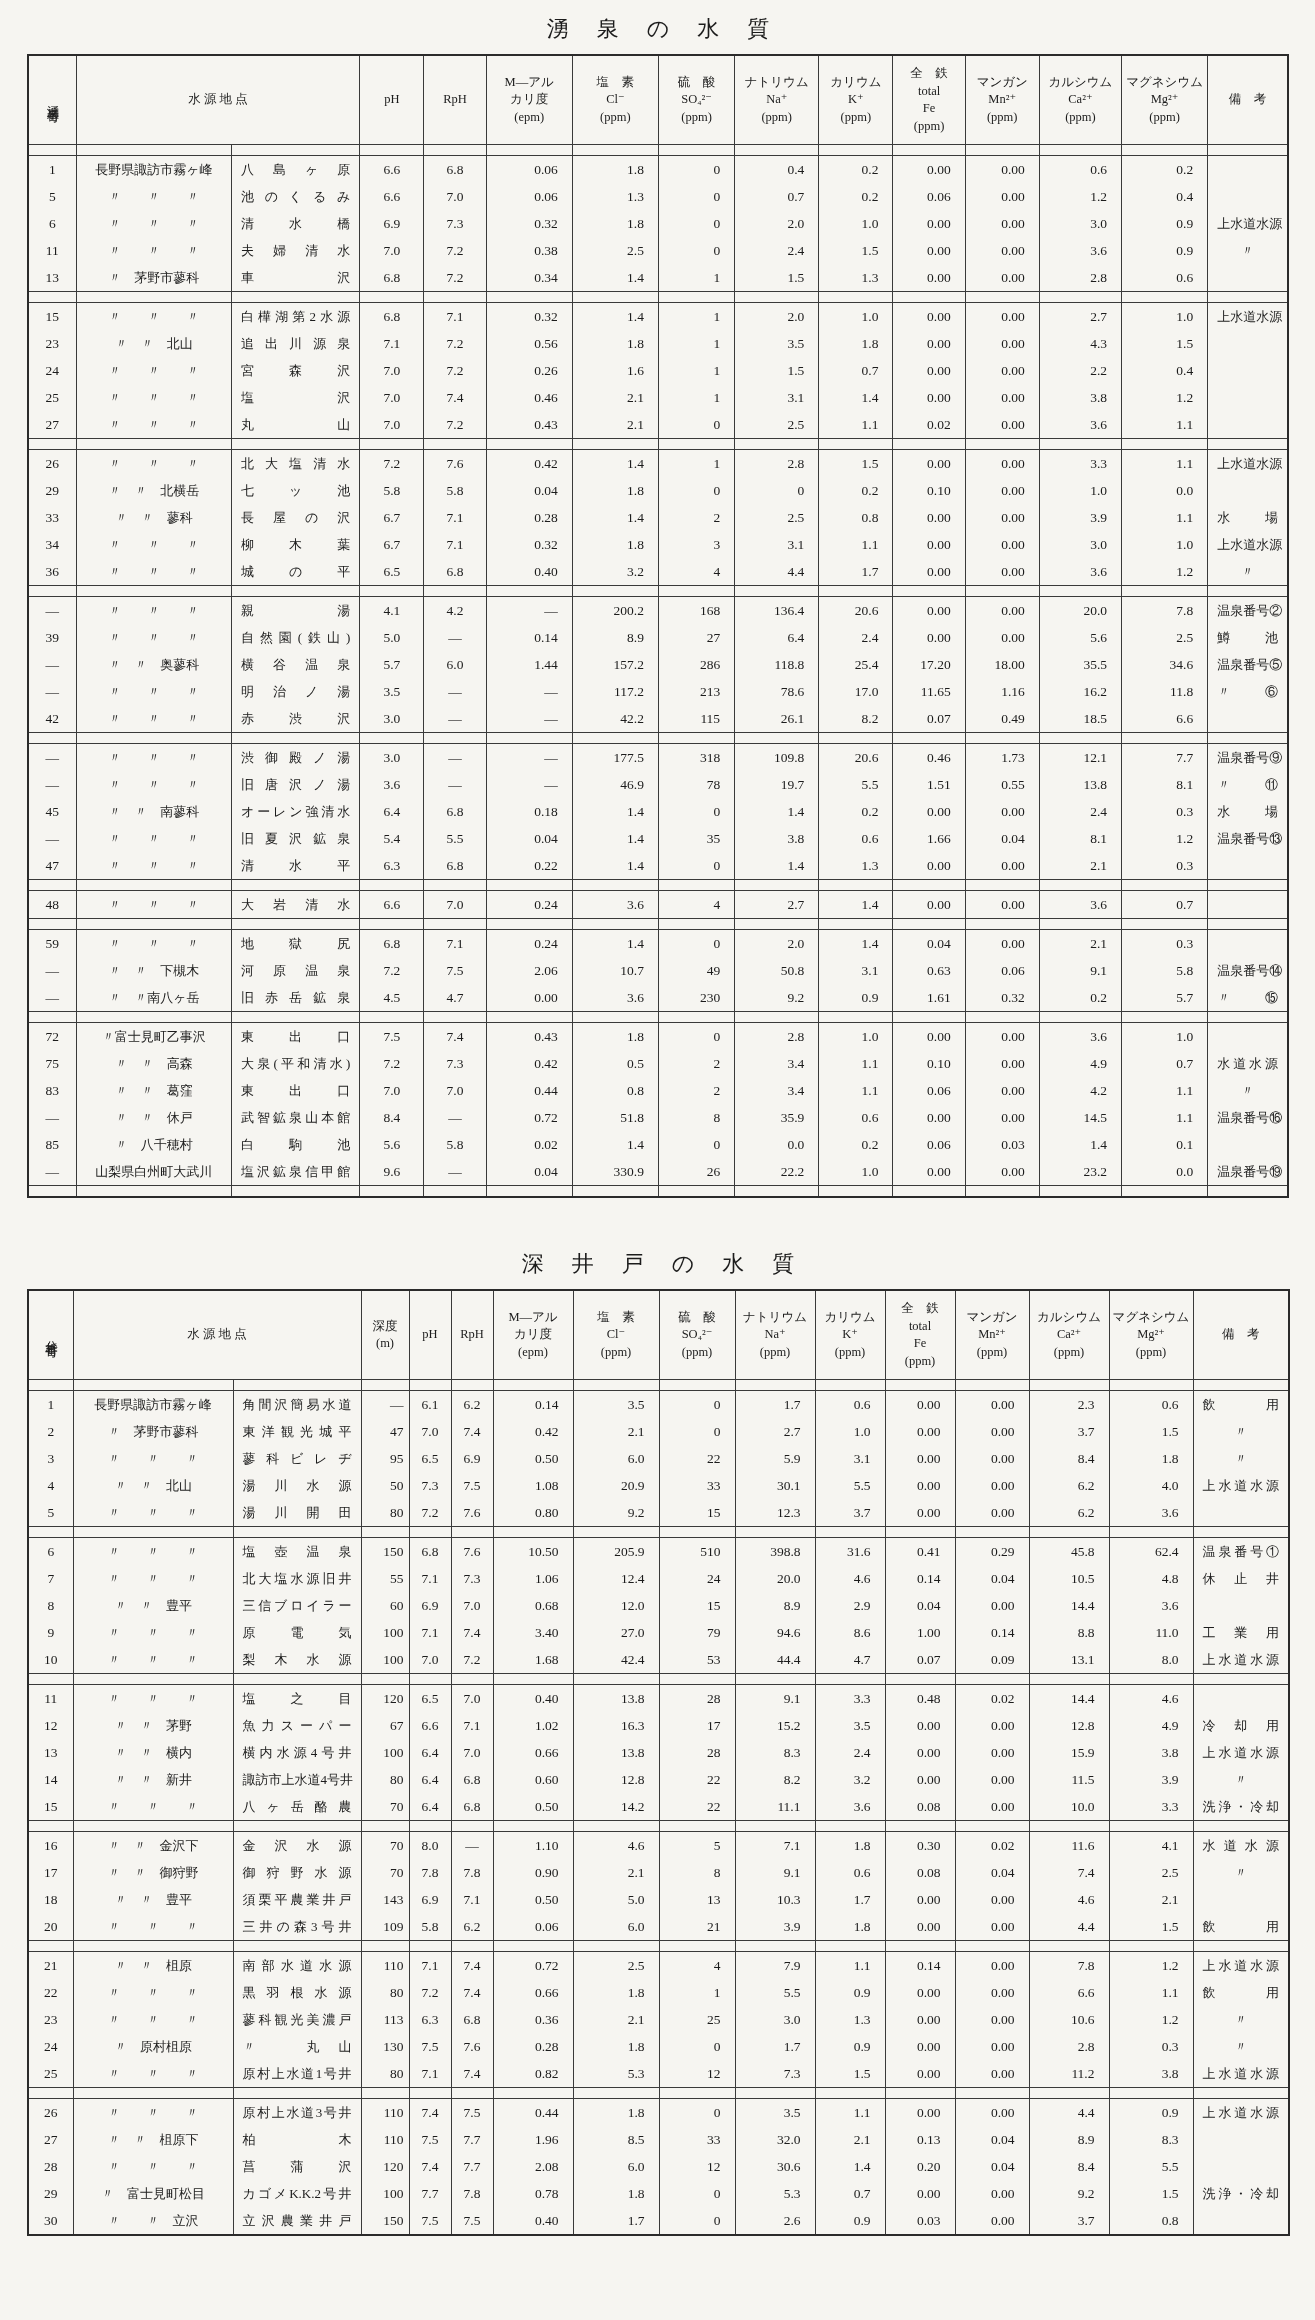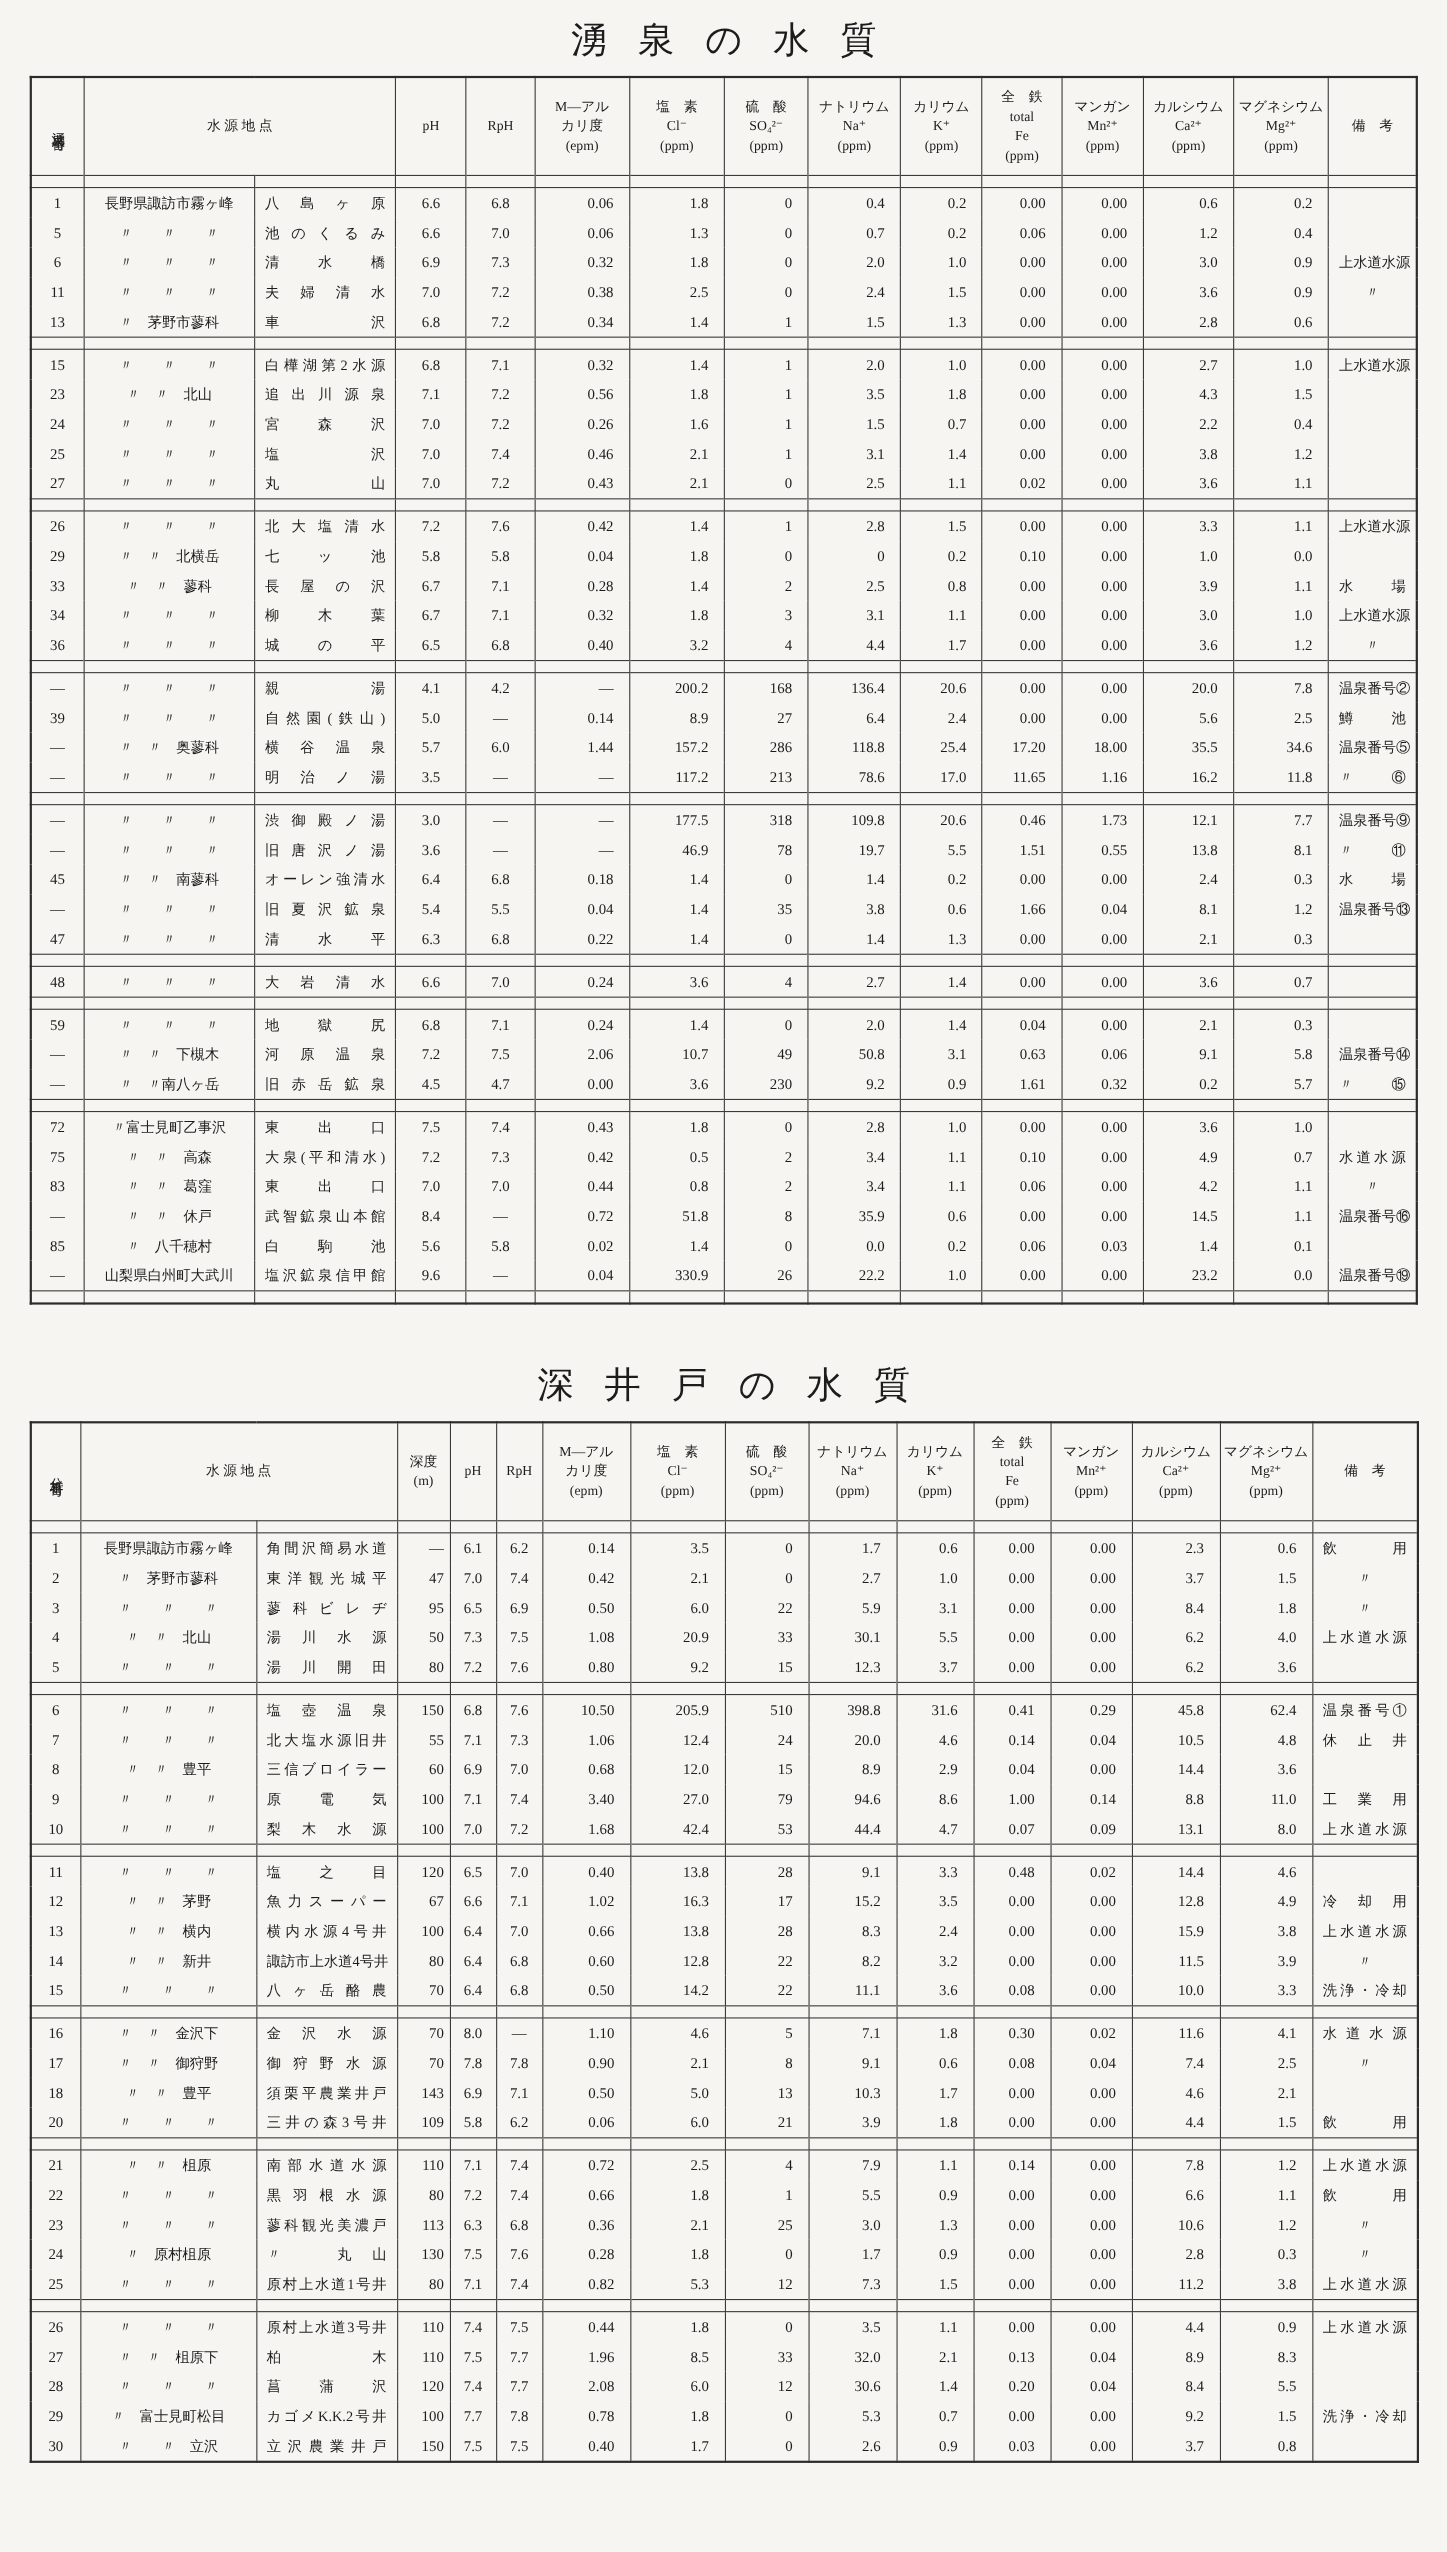--- a/index.html
+++ b/index.html
@@ -10,7 +10,7 @@
     color:#1c1c1c;
   }
   .title{width:1262px;text-align:center;margin:0 0 10px 0;}
-  .title span{font-size:33px;letter-spacing:28px;margin-right:-28px;white-space:nowrap;font-family:Liberation Serif, serif;}
+  .title span{font-size:22px;letter-spacing:28px;margin-right:-28px;white-space:nowrap;font-family:Liberation Serif, serif;}
   .title.second{margin-top:51px;}
   table{
     border-collapse:collapse;table-layout:fixed;width:1262px;

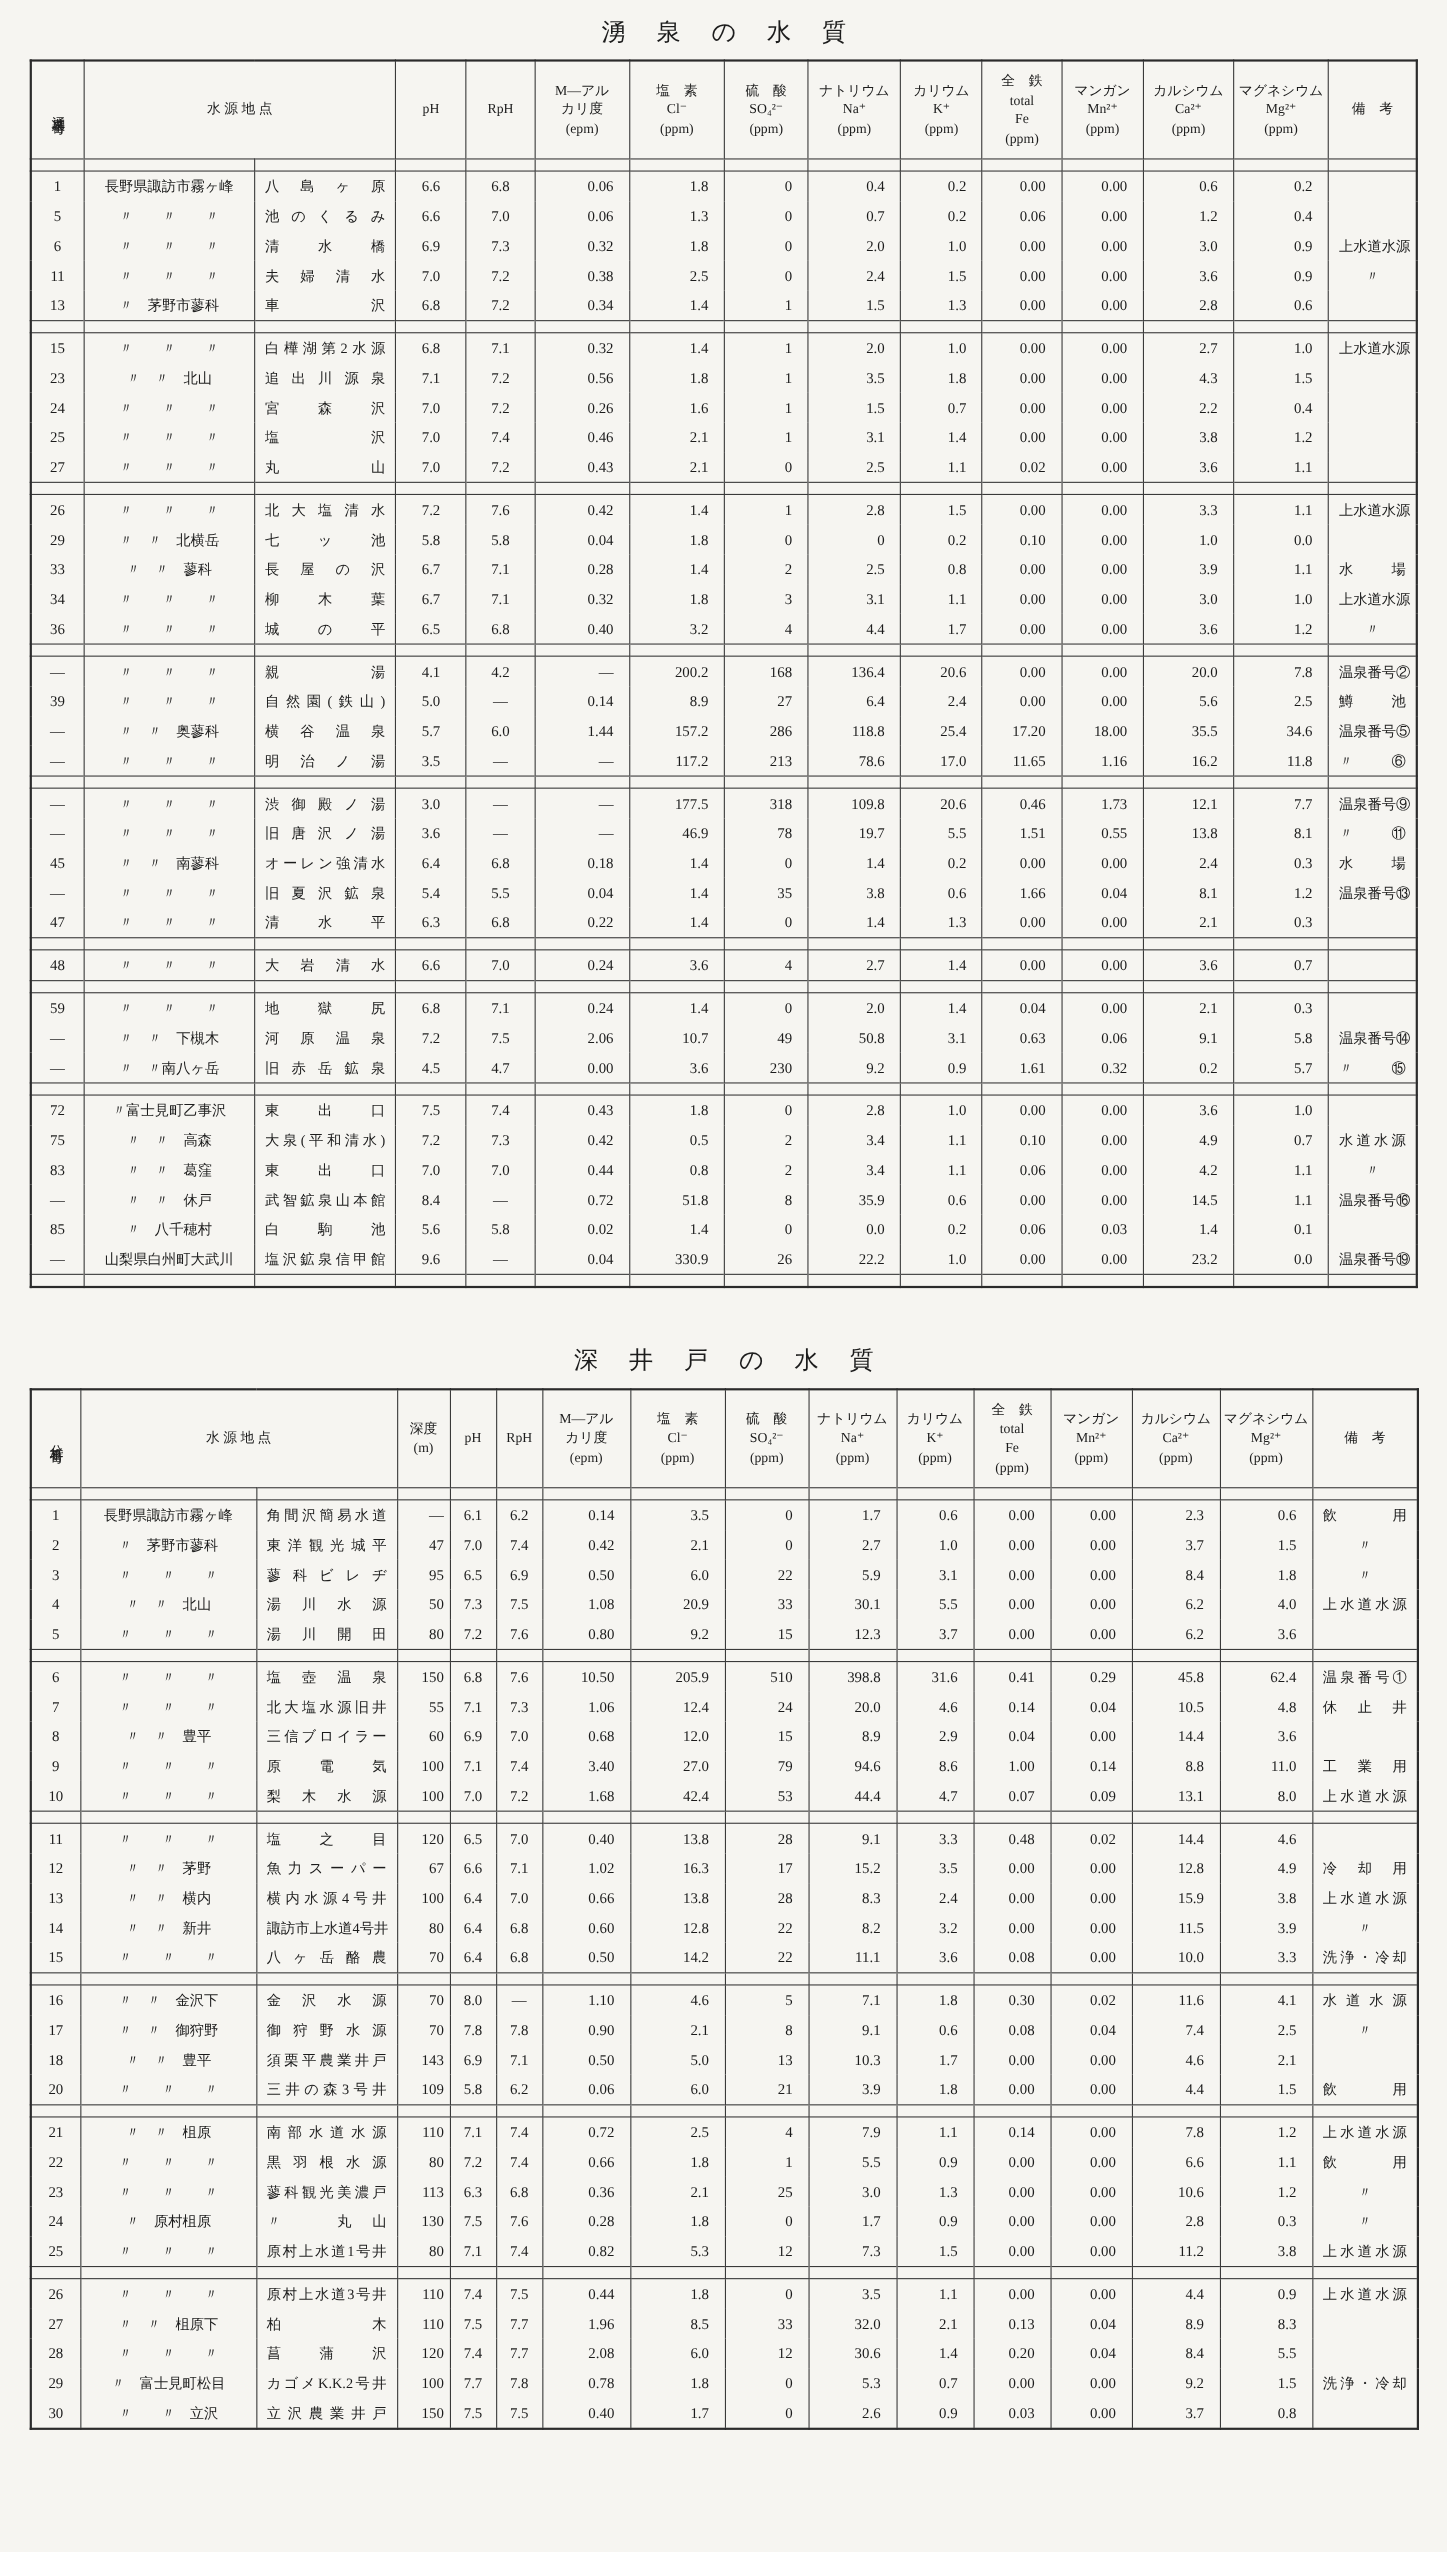--- a/index.html
+++ b/index.html
@@ -488,6 +488,23 @@
         <td class="dec">11.8</td>
         <td class="remark">〃　⑥</td>
       </tr>
+      <tr>
+        <td class="no">42</td>
+        <td class="region">〃　　〃　　〃</td>
+        <td class="name">赤渋沢</td>
+        <td class="ph">3.0</td>
+        <td class="ph">—</td>
+        <td class="dec">—</td>
+        <td class="dec">42.2</td>
+        <td class="dec">115</td>
+        <td class="dec">26.1</td>
+        <td class="dec">8.2</td>
+        <td class="dec">0.07</td>
+        <td class="dec">0.49</td>
+        <td class="dec">18.5</td>
+        <td class="dec">6.6</td>
+        <td class="remark"></td>
+      </tr>
       <tr class="spacer">
         <td></td>
         <td></td>

